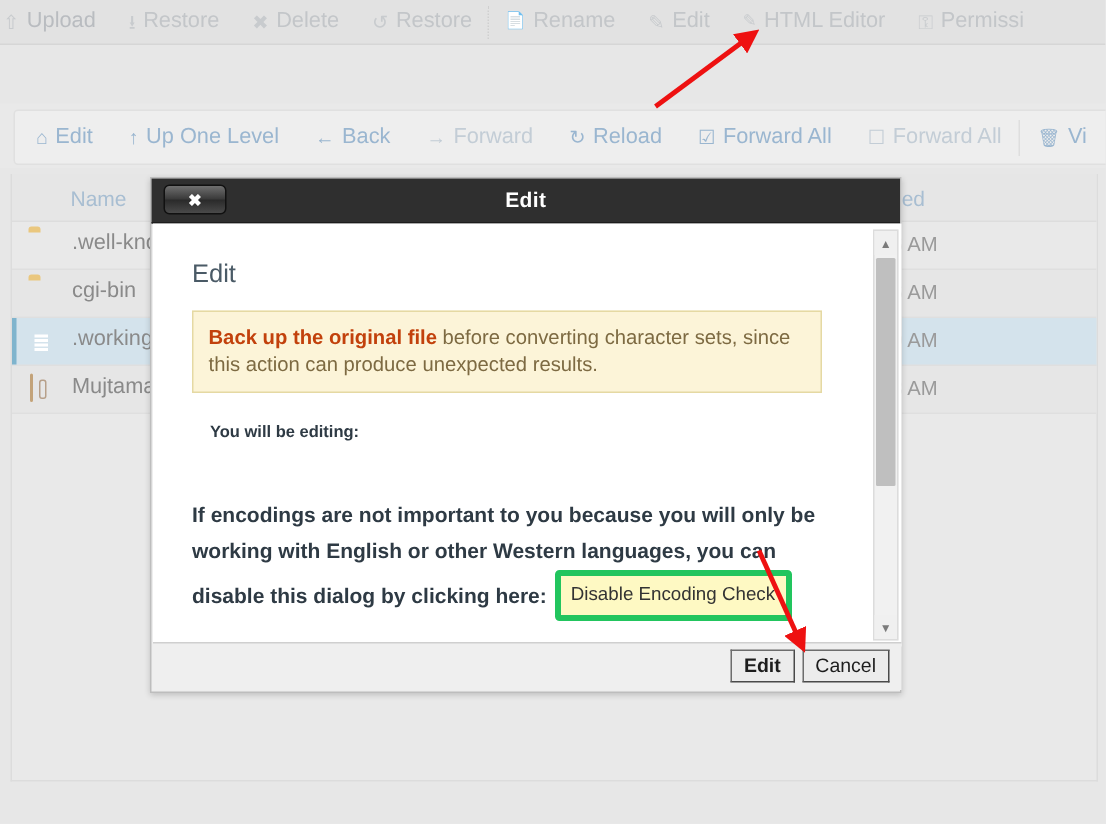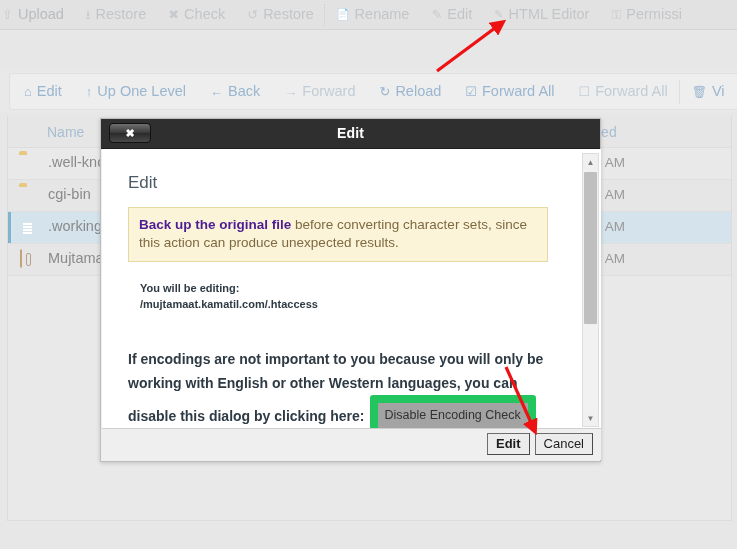--- a/index.html
+++ b/index.html
@@ -391,7 +391,7 @@
     <div style="width:22px"></div>
     <div class="act">
       <span class="ic">✖</span>
-      <span>Check</span>
+      <span>Delete</span>
     </div>
     <div style="width:22px"></div>
     <div class="act">

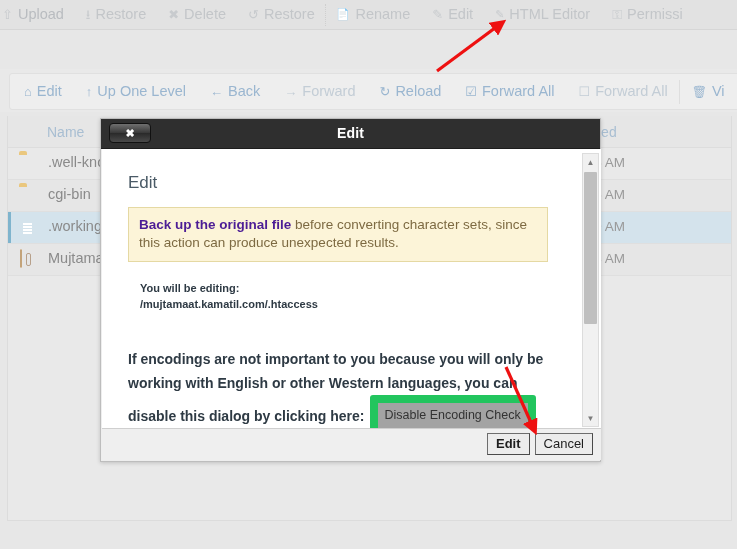--- a/index.html
+++ b/index.html
@@ -278,7 +278,7 @@
     line-height: 1.35;
     margin-bottom: 19px;
   }
-  .warn b { color: #4c1d95; }
+  .warn b { color: #c2410c; }
   .p1 {
     font-size: 11px;
     color: #2e3a44;

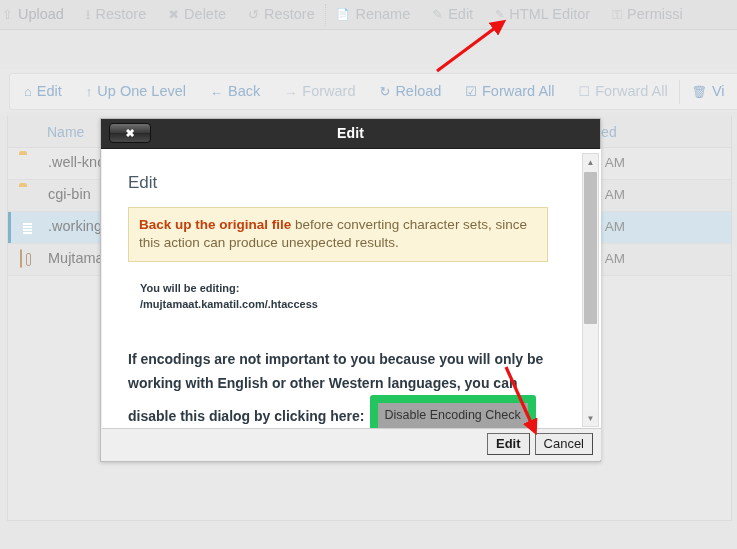--- a/index.html
+++ b/index.html
@@ -512,7 +512,6 @@
 
         <p class="p1">
           <span>You will be editing:</span><br>
-          <span>/mujtamaat.kamatil.com/.htaccess</span>
         </p>
 
         <p class="p2"><span>If encodings are not important to you because you will only be working with English or other Western languages, you can disable this dialog by clicking here:</span><span class="btn-inline">Disable Encoding Check</span></p>

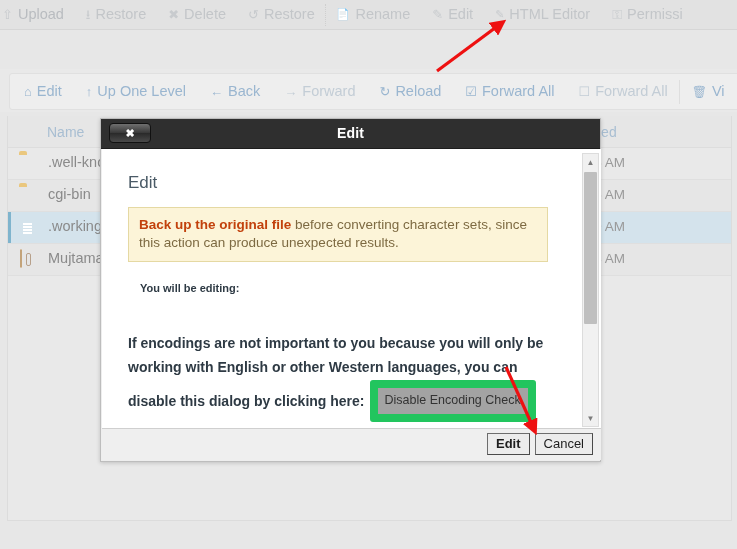--- a/index.html
+++ b/index.html
@@ -295,9 +295,9 @@
   }
   .btn-inline {
     display: inline-block;
-    border: 8px solid #22c55e;
+    border: 4px solid #22c55e;
     border-radius: 3px;
-    background: #a3a3a3;
+    background: #fef9c3;
     font-size: 12.5px;
     color: #333;
     font-weight: normal;

